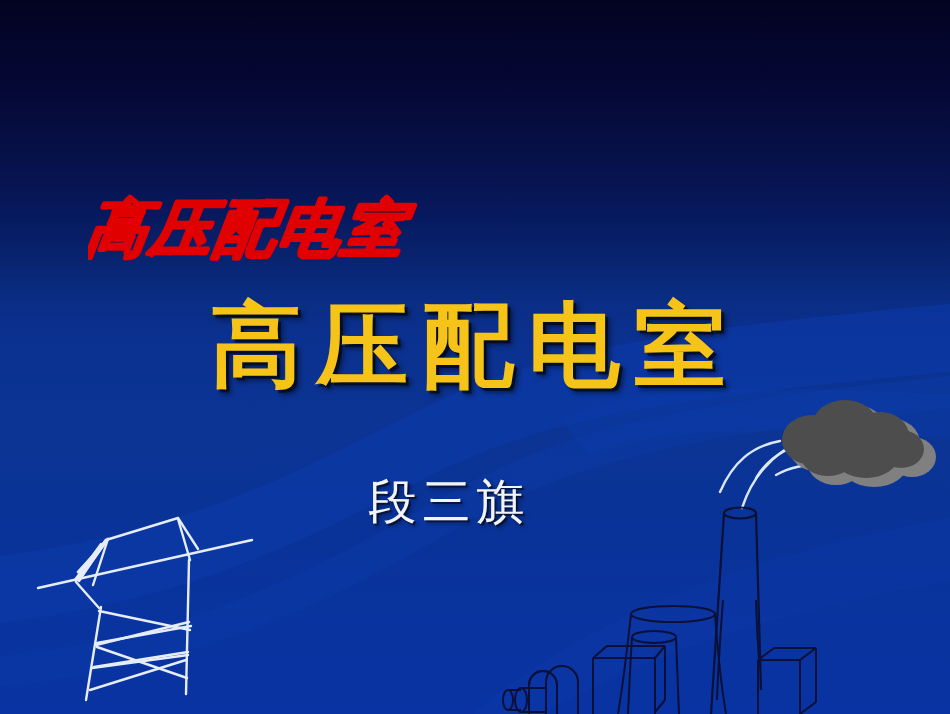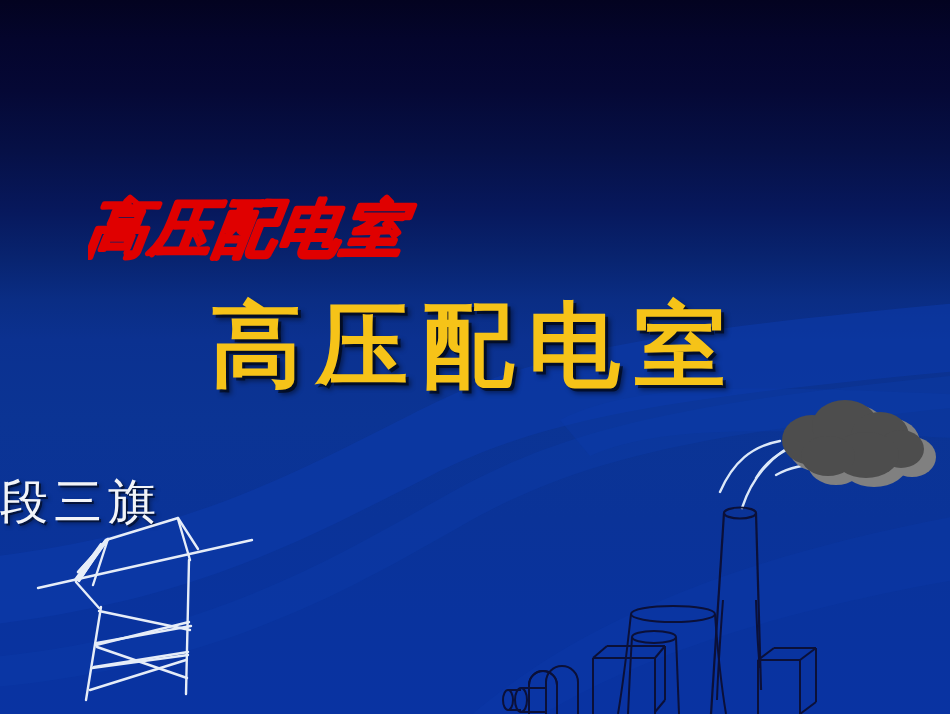--- a/index.html
+++ b/index.html
@@ -72,7 +72,7 @@
     left: 0;
     top: 470px;
     width: 899px;
-    text-align: left;
+    text-align: center;
     font-family: "DejaVu Serif", "Liberation Serif", serif;
     font-size: 48px;
     font-weight: normal;

